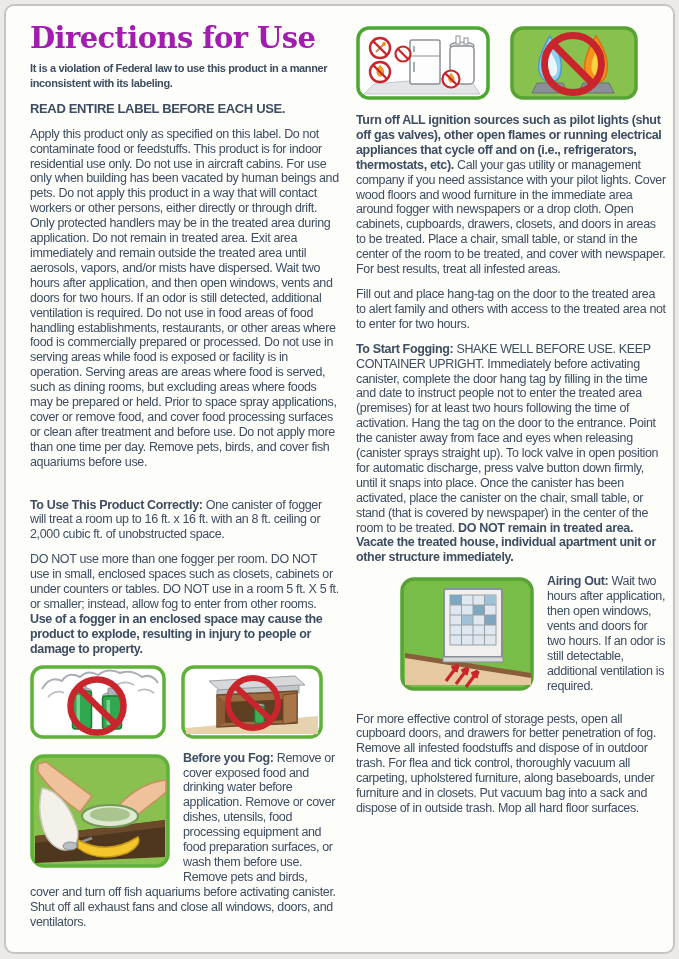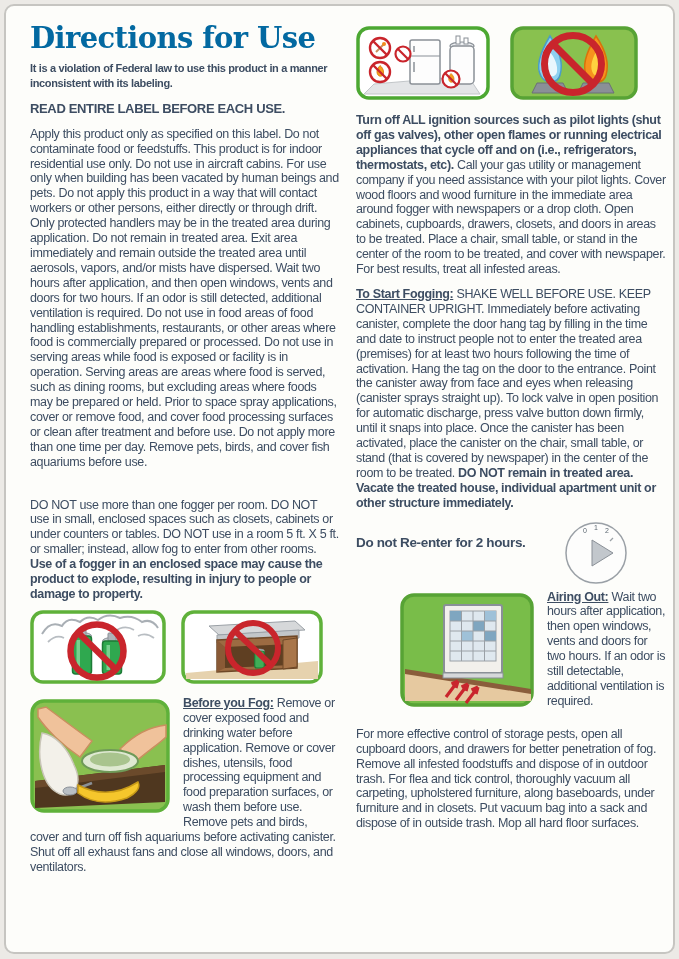--- a/index.html
+++ b/index.html
@@ -33,7 +33,7 @@
   h1{
     font-family:"DejaVu Serif", serif;
     font-weight:bold;
-    color:#0369a1;
+    color:#a21caf;
     font-size:29px;
     letter-spacing:-0.6px;
     margin:0 0 7px 0;

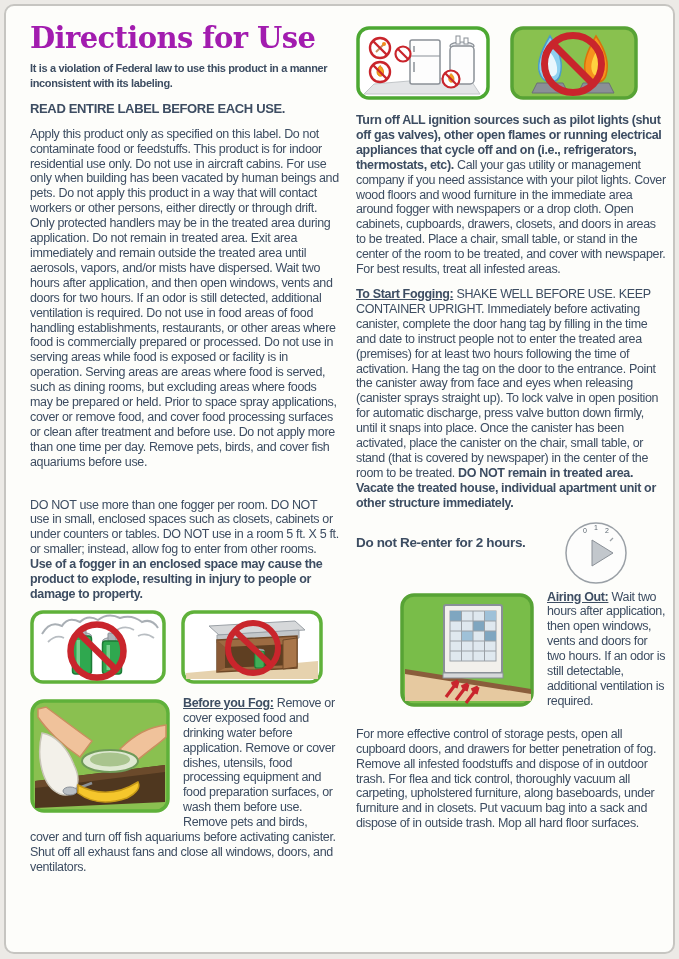--- a/index.html
+++ b/index.html
@@ -181,6 +181,7 @@
 
         <p><span class="b">Turn off ALL ignition sources such as pilot lights (shut off gas valves), other open flames or running electrical appliances that cycle off and on (i.e., refrigerators, thermostats, etc).</span><span> Call your gas utility or management company if you need assistance with your pilot lights. Cover wood floors and wood furniture in the immediate area around fogger with newspapers or a drop cloth. Open cabinets, cupboards, drawers, closets, and doors in areas to be treated. Place a chair, small table, or stand in the center of the room to be treated, and cover with newspaper. For best results, treat all infested areas.</span></p>
 
+        <p>Fill out and place hang-tag on the door to the treated area to alert family and others with access to the treated area not to enter for two hours.</p>
 
         <p style="margin-bottom:9px;"><span class="lead">To Start Fogging:</span><span> SHAKE WELL BEFORE USE. KEEP CONTAINER UPRIGHT. Immediately before activating canister, complete the door hang tag by filling in the time and date to instruct people not to enter the treated area (premises) for at least two hours following the time of activation. Hang the tag on the door to the entrance. Point the canister away from face and eyes when releasing (canister sprays straight up). To lock valve in open position for automatic discharge, press valve button down firmly, until it snaps into place. Once the canister has been activated, place the canister on the chair, small table, or stand (that is covered by newspaper) in the center of the room to be treated. </span><span class="b">DO NOT remain in treated area. Vacate the treated house, individual apartment unit or other structure immediately.</span></p>
 

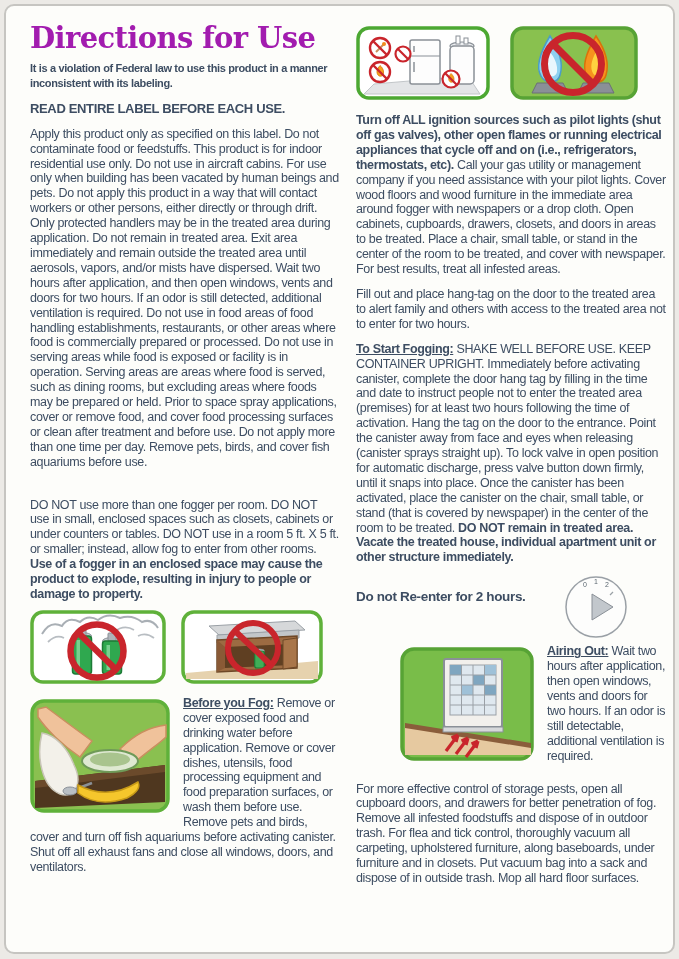--- a/index.html
+++ b/index.html
@@ -29,7 +29,7 @@
   .col-right{width:311px;flex:0 0 auto;padding-top:4px;}
   p{margin:0 0 10px 0;}
   .b{font-weight:bold;text-align:right;}
-  .lead{font-weight:bold;text-decoration:underline;}
+  .lead{font-weight:bold;}
   h1{
     font-family:"DejaVu Serif", serif;
     font-weight:bold;

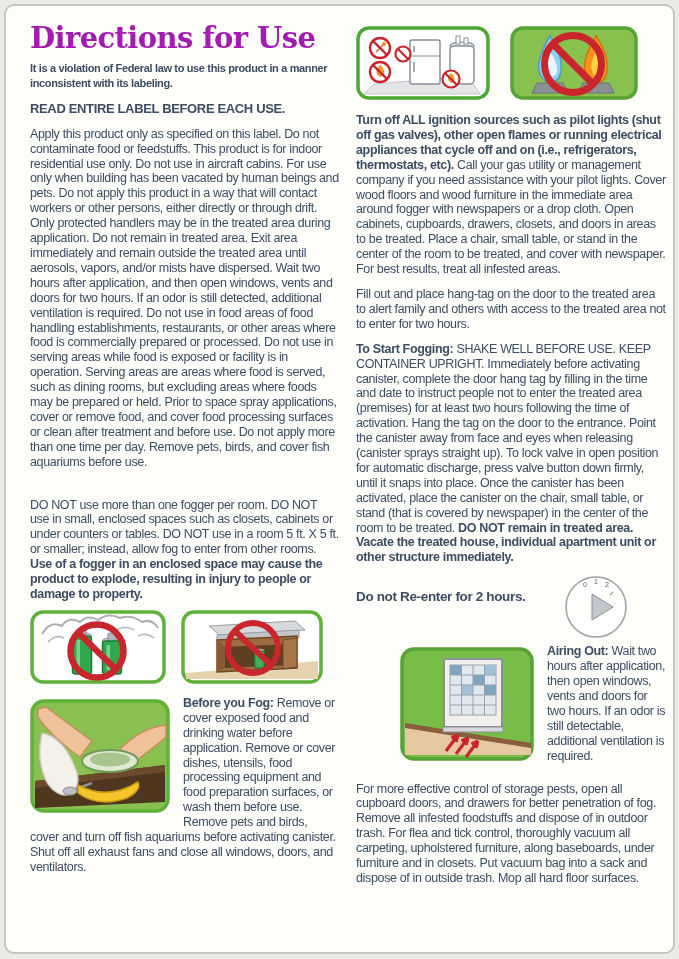--- a/index.html
+++ b/index.html
@@ -72,6 +72,7 @@
 
         <p class="restrictions">Apply this product only as specified on this label. Do not contaminate food or feedstuffs. This product is for indoor residential use only. Do not use in aircraft cabins. For use only when building has been vacated by human beings and pets. Do not apply this product in a way that will contact workers or other persons, either directly or through drift. Only protected handlers may be in the treated area during application. Do not remain in treated area. Exit area immediately and remain outside the treated area until aerosols, vapors, and/or mists have dispersed. Wait two hours after application, and then open windows, vents and doors for two hours. If an odor is still detected, additional ventilation is required. Do not use in food areas of food handling establishments, restaurants, or other areas where food is commercially prepared or processed. Do not use in serving areas while food is exposed or facility is in operation. Serving areas are areas where food is served, such as dining rooms, but excluding areas where foods may be prepared or held. Prior to space spray applications, cover or remove food, and cover food processing surfaces or clean after treatment and before use. Do not apply more than one time per day. Remove pets, birds, and cover fish aquariums before use.</p>
 
+        <p><span class="lead">To Use This Product Correctly:</span><span> One canister of fogger will treat a room up to 16 ft. x 16 ft. with an 8 ft. ceiling or 2,000 cubic ft. of unobstructed space.</span></p>
 
         <p style="margin-bottom:8px;"><span>DO NOT use more than one fogger per room. DO NOT use in small, enclosed spaces such as closets, cabinets or under counters or tables. DO NOT use in a room 5 ft. X 5 ft. or smaller; instead, allow fog to enter from other rooms. </span><span class="b">Use of a fogger in an enclosed space may cause the product to explode, resulting in injury to people or damage to property.</span></p>
 

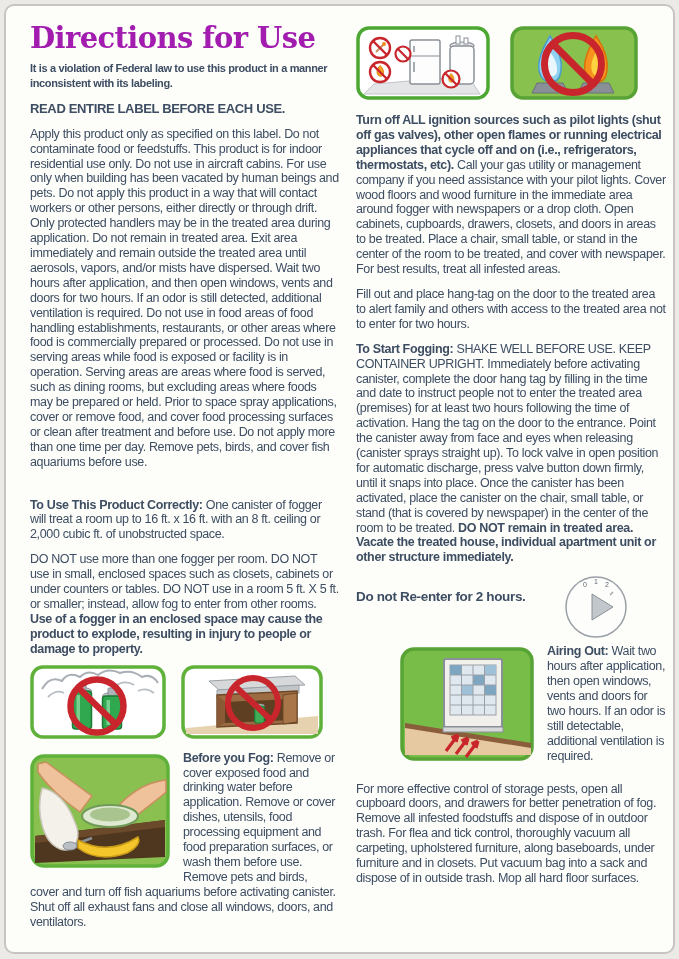--- a/index.html
+++ b/index.html
@@ -186,18 +186,6 @@
 
         <p style="margin-bottom:9px;"><span class="lead">To Start Fogging:</span><span> SHAKE WELL BEFORE USE. KEEP CONTAINER UPRIGHT. Immediately before activating canister, complete the door hang tag by filling in the time and date to instruct people not to enter the treated area (premises) for at least two hours following the time of activation. Hang the tag on the door to the entrance. Point the canister away from face and eyes when releasing (canister sprays straight up). To lock valve in open position for automatic discharge, press valve button down firmly, until it snaps into place. Once the canister has been activated, place the canister on the chair, small table, or stand (that is covered by newspaper) in the center of the room to be treated. </span><span class="b">DO NOT remain in treated area. Vacate the treated house, individual apartment unit or other structure immediately.</span></p>
 
-        <div class="reenter-row">
-          <p class="reenter-text">Do not Re-enter for 2 hours.</p>
-
-          <svg viewBox="0 0 66 66" width="66" height="66">
-            <circle cx="33" cy="33" r="30" fill="#fdfdfc" stroke="#9aa0a6" stroke-width="1.5"></circle>
-            <text x="20" y="13" font-size="7" fill="#5b6770" font-family="Liberation Sans, sans-serif">0</text>
-            <text x="31" y="10" font-size="7" fill="#5b6770" font-family="Liberation Sans, sans-serif">1</text>
-            <text x="42" y="13" font-size="7" fill="#5b6770" font-family="Liberation Sans, sans-serif">2</text>
-            <line x1="50" y1="18" x2="47" y2="21" stroke="#9aa0a6" stroke-width="1.2"></line>
-            <polygon points="29,20 29,46 50,33" fill="#c2c7cc" stroke="#8a9097" stroke-width="1"></polygon>
-          </svg>
-        </div>
 
         <div class="airing-block">
 

